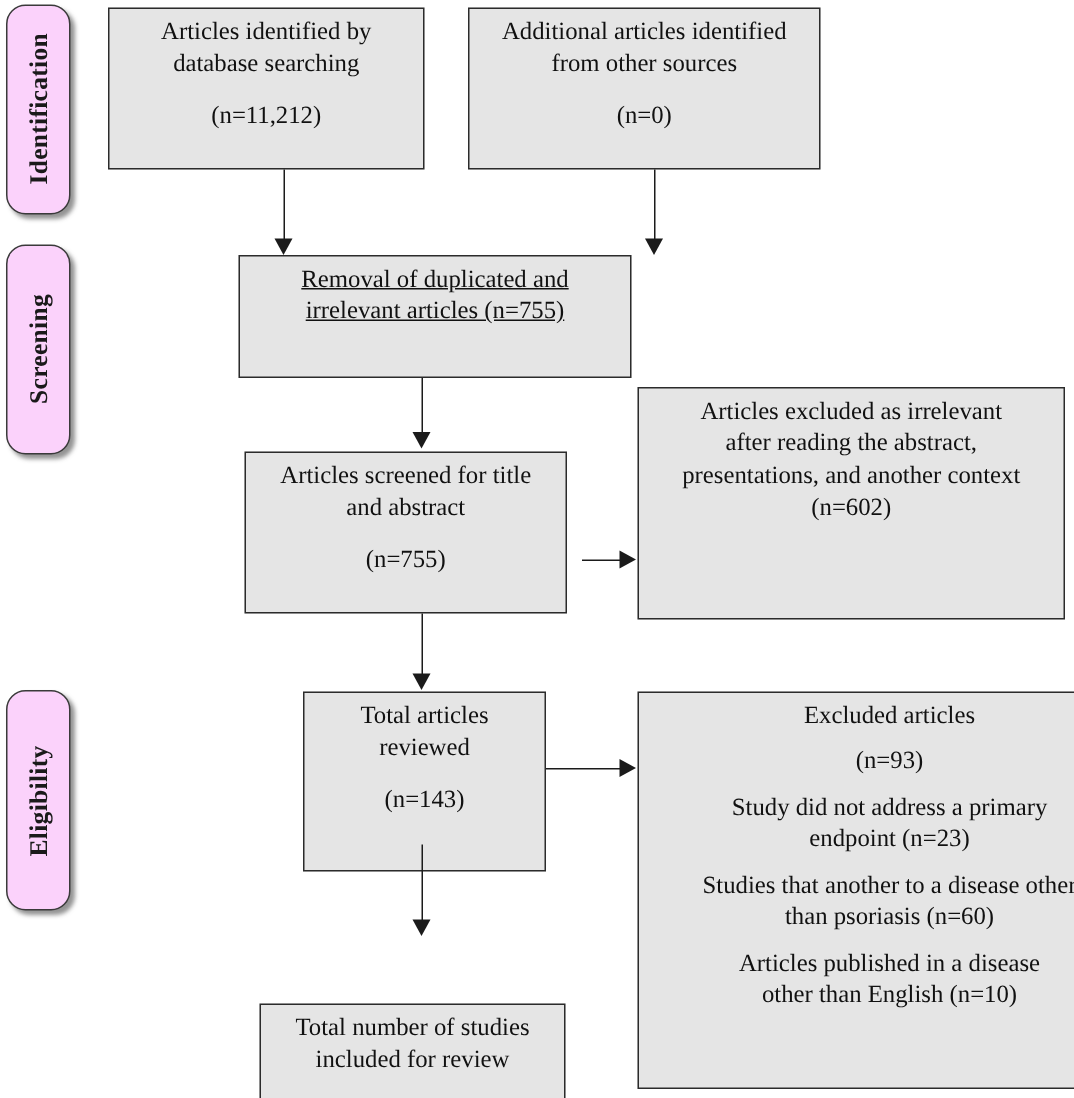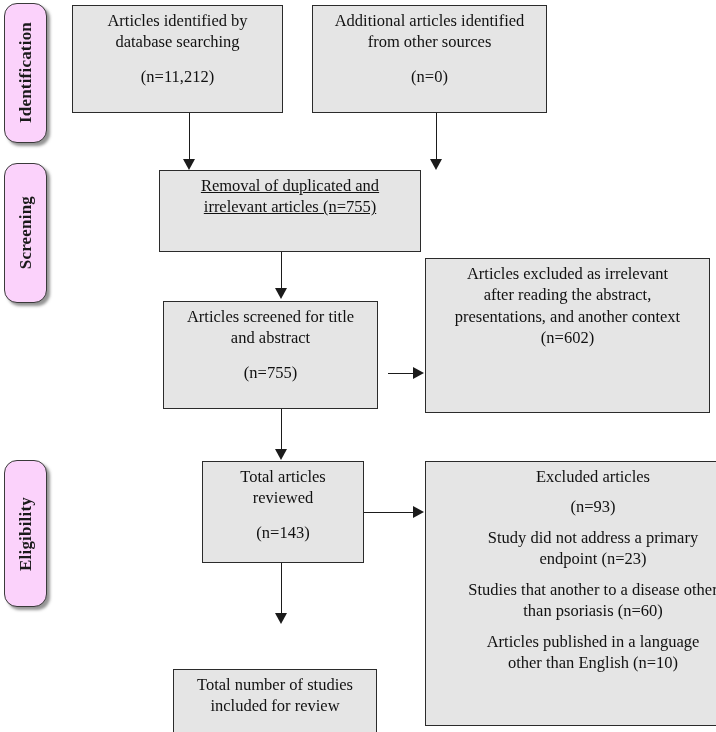--- a/index.html
+++ b/index.html
@@ -155,7 +155,7 @@
   <div class="vline" style="left:281px; top:409px; height:42px;"></div>
   <div class="arrow-down" style="left:275px; top:449px;"></div>
 
-  <div class="node" style="left:202px; top:461px; width:162px; height:102px;">
+  <div class="node" style="left:202px; top:461px; width:162px; height:120px;">
     <div class="line">Total articles</div>
     <div class="line">reviewed</div>
     <div class="gap"></div>

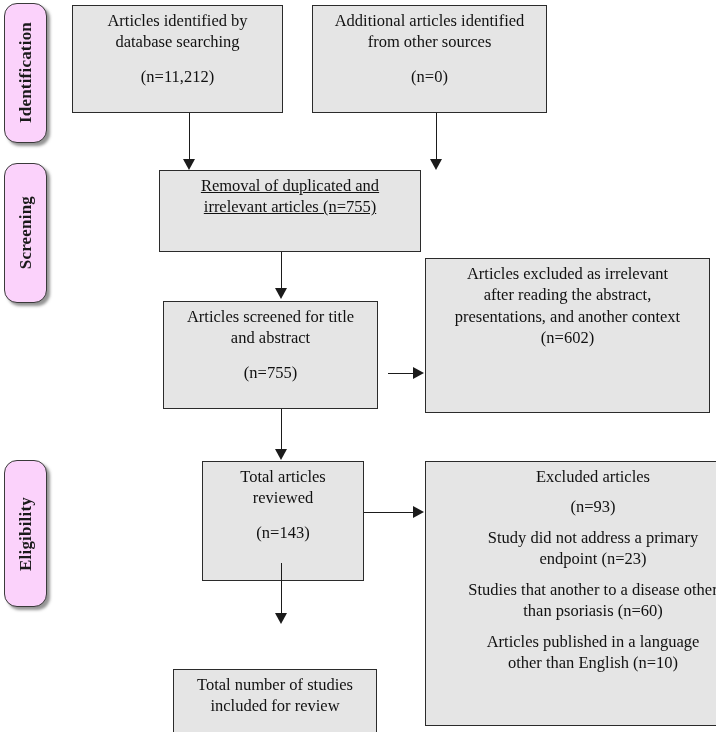--- a/index.html
+++ b/index.html
@@ -173,7 +173,7 @@
     <div class="line">Studies that another to a disease other</div>
     <div class="line">than psoriasis (n=60)</div>
     <div class="gap-sm"></div>
-    <div class="line">Articles published in a language</div>
+    <div class="line">Articles published in a disease</div>
     <div class="line">other than English (n=10)</div>
   </div>
 

